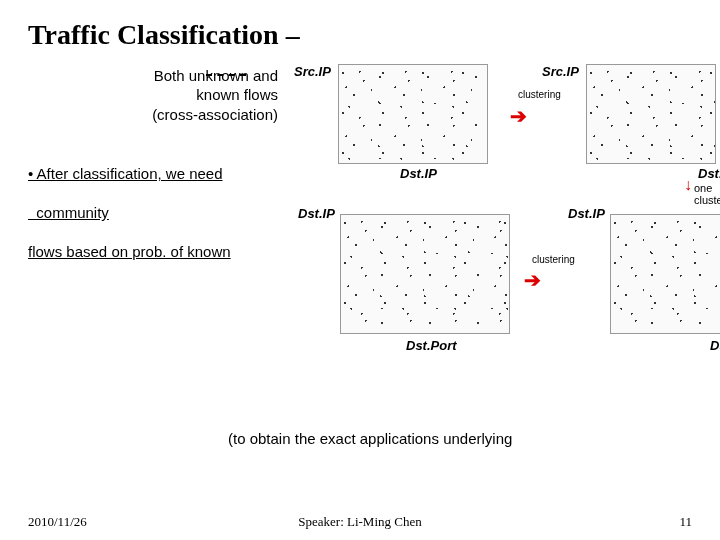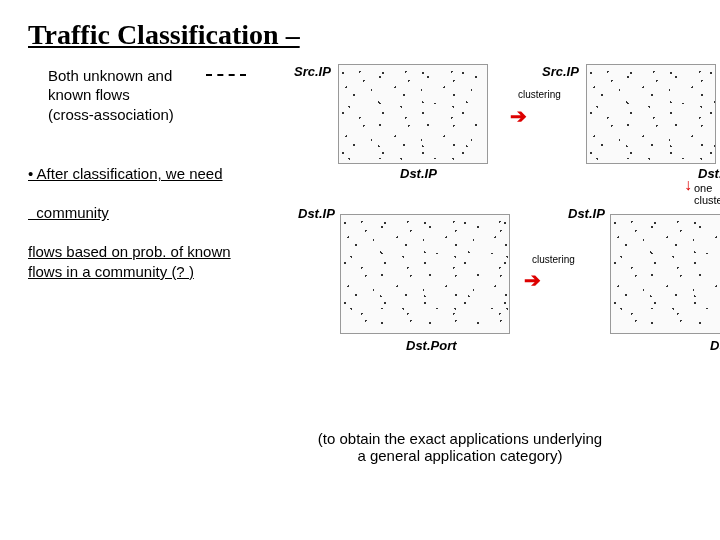--- a/index.html
+++ b/index.html
@@ -20,7 +20,6 @@
   .title {
     font-size: 28px;
     font-weight: bold;
-    text-decoration: underline;
     line-height: 1.2;
     margin-bottom: 12px;
   }

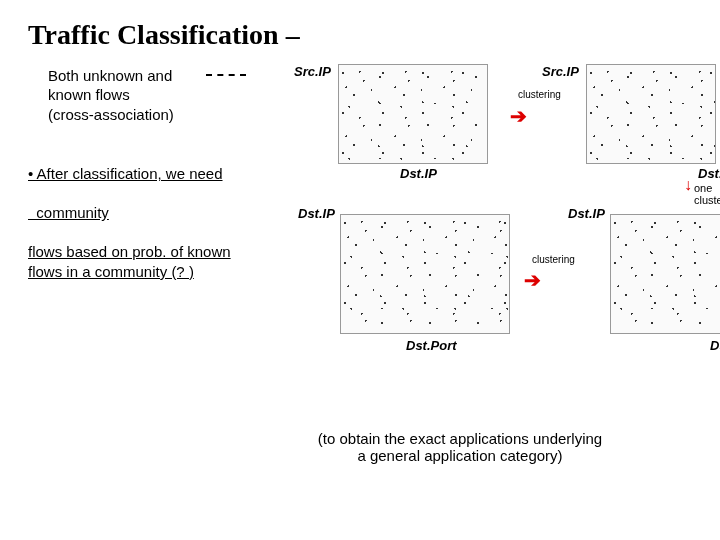--- a/index.html
+++ b/index.html
@@ -38,6 +38,7 @@
     margin-bottom: 40px;
     padding-left: 20px;
     position: relative;
+    text-align: right;
   }
   .dashline {
     position: absolute;

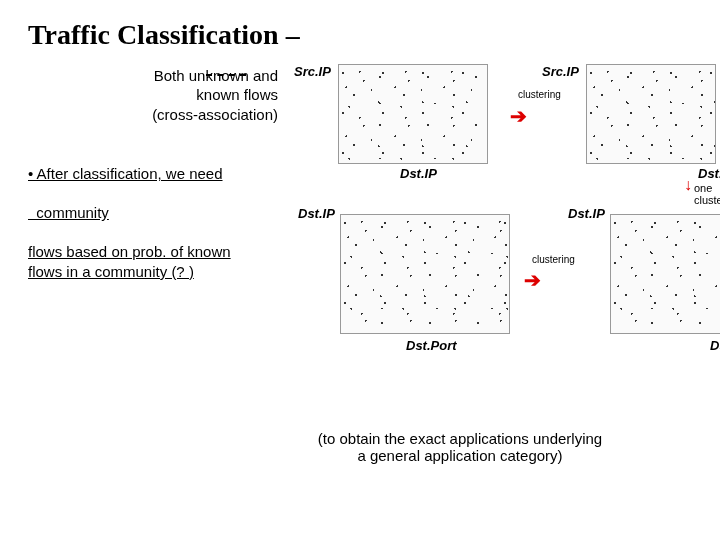--- a/index.html
+++ b/index.html
@@ -163,7 +163,6 @@
         <span>&nbsp;&nbsp;community</span><br>
         <br>
         <span>flows based on prob. of known</span><br>
-        <span>flows in a community (? )</span>
       </div>
     </div>
 

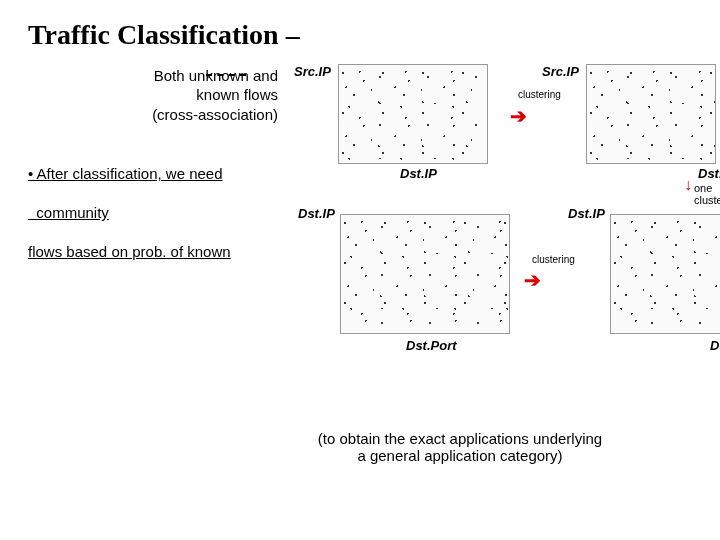--- a/index.html
+++ b/index.html
@@ -124,7 +124,6 @@
     font-size: 15px;
     margin-left: 200px;
     margin-top: 6px;
-    text-align: center;
   }
   .footer {
     position: absolute;

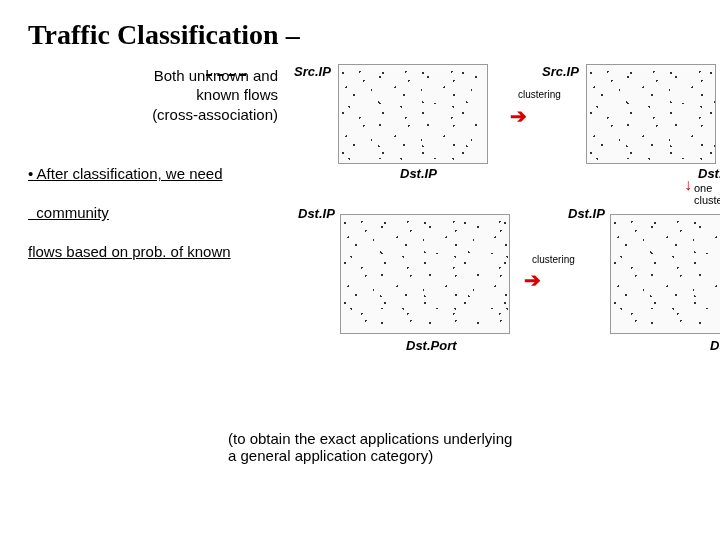--- a/index.html
+++ b/index.html
@@ -207,7 +207,6 @@
 
   <div class="caption">
     <span>(to obtain the exact applications underlying</span><br>
-    <span>a general application category)</span>
   </div>
 
 

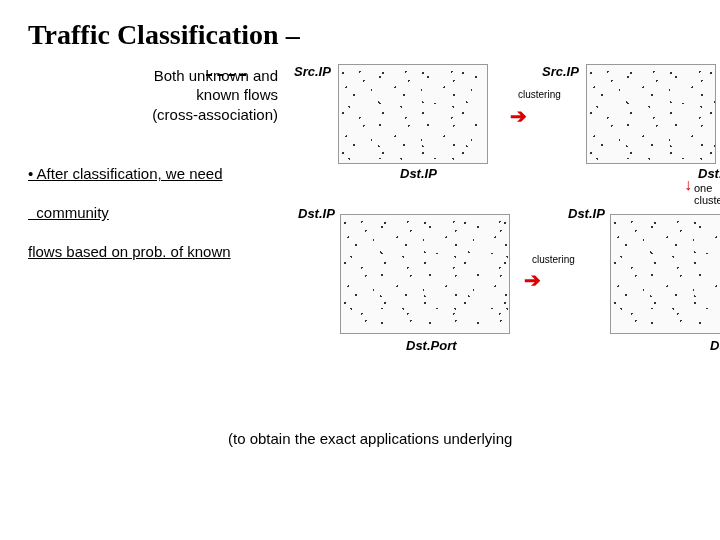--- a/index.html
+++ b/index.html
@@ -209,6 +209,11 @@
     <span>(to obtain the exact applications underlying</span><br>
   </div>
 
+  <div class="footer">
+    <span>2010/11/26</span>
+    <span class="center">Speaker: Li-Ming Chen</span>
+    <span>11</span>
+  </div>
 
 </div>
 

